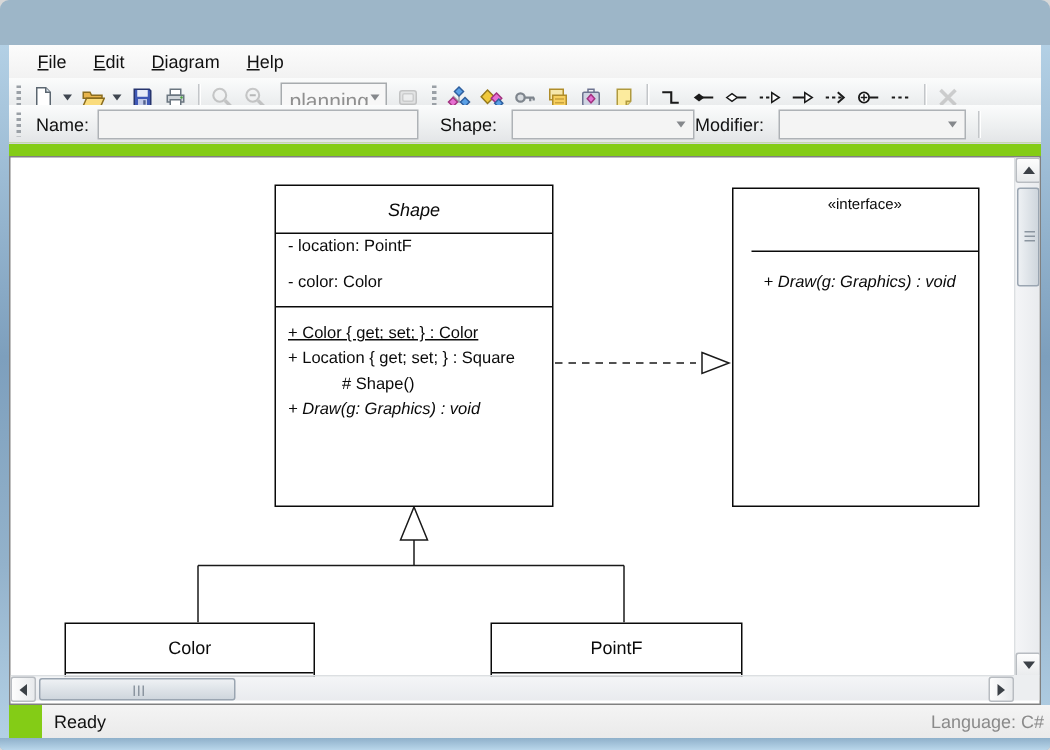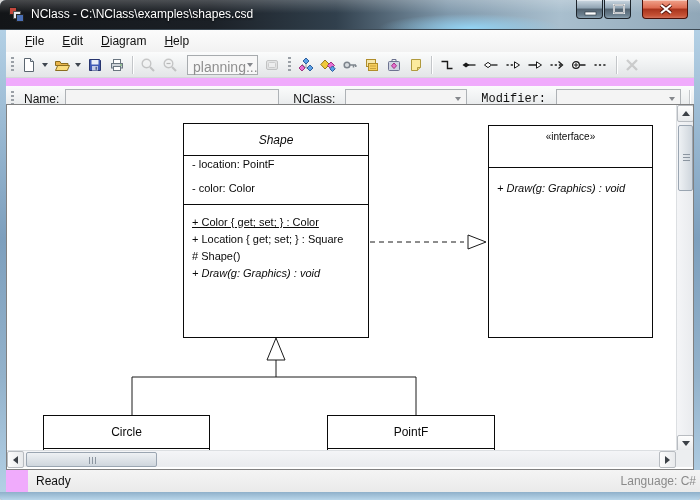--- a/index.html
+++ b/index.html
@@ -105,31 +105,6 @@
 
 <div class="win">
 
-  <div class="titlebar">
-    <div class="appicon">
-      <div class="sq red"></div>
-        <div class="sq lite"></div>
-        <div class="sq blue"></div>
-    </div>
-    <div class="titletext">NClass - C:\NClass\examples\shapes.csd</div>
-    <div class="winbtn btn-min">
-      <svg width="27" height="19">
-          <rect x="8" y="12" width="11" height="3" fill="#fff" stroke="#27323c" stroke-width="0.6"></rect>
-        </svg>
-    </div>
-    <div class="winbtn btn-max">
-      <svg width="27" height="19">
-          <rect x="9" y="5" width="10" height="8" fill="none" stroke="#fff" stroke-width="2"></rect>
-          <rect x="9" y="5" width="10" height="8" fill="none" stroke="#27323c" stroke-width="0.5"></rect>
-        </svg>
-    </div>
-    <div class="winbtn btn-close">
-      <svg width="46" height="19">
-          <path d="M18 5 L28 13 M28 5 L18 13" stroke="#57150c" stroke-width="4" fill="none"></path>
-          <path d="M18 5 L28 13 M28 5 L18 13" stroke="#fff" stroke-width="2.2" fill="none"></path>
-        </svg>
-    </div>
-  </div>
 
   <div class="frame l"></div>
   <div class="frame r"></div>

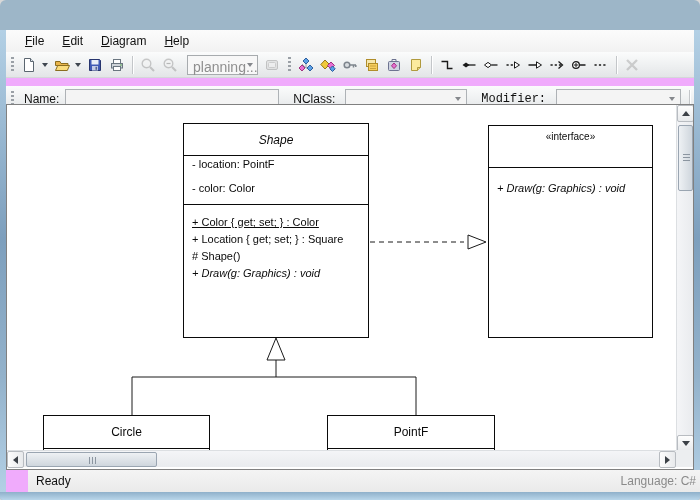--- a/index.html
+++ b/index.html
@@ -32,7 +32,7 @@
   .frame.r{right:0;top:30px;width:6px;height:462px;}
   .frame.b{left:0;bottom:0;width:700px;height:8px;background:linear-gradient(to bottom,#8fb0ca,#b9d6ea);}
   
-  .client{position:absolute;left:6px;top:30px;width:688px;height:462px;background:#f0abfc;}
+  .client{position:absolute;left:6px;top:30px;width:688px;height:462px;background:#84cc16;}
   .menubar{position:absolute;left:0;top:0;width:100%;height:22px;background:linear-gradient(to bottom,#fcfcfc,#f2f2f2);display:flex;align-items:center;padding-left:10px;}
   .menuitem{font-size:12px;color:#111;padding:3px 9px;cursor:default;}
   .accel{text-decoration:underline;}

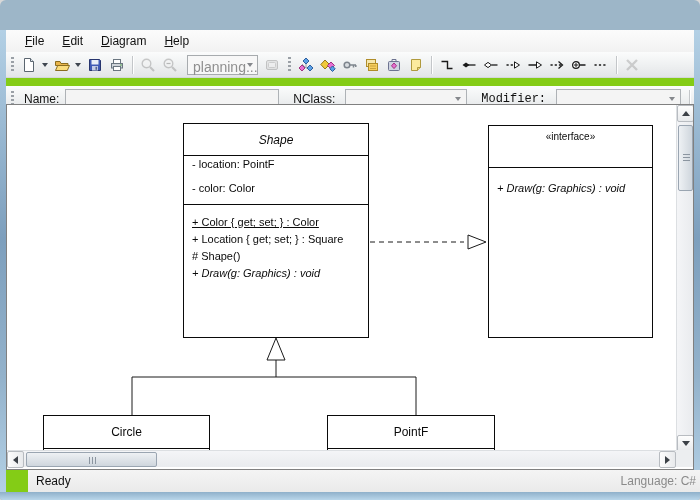--- a/index.html
+++ b/index.html
@@ -40,7 +40,7 @@
     background:linear-gradient(to bottom,#fbfcfc,#eef0f1 55%,#e3e5e7);
     border-bottom:1px solid #d4d7d9;display:flex;align-items:center;}
   .toolbar{top:22px;}
-  .fieldbar{top:56px;}
+  .fieldbar{top:40px;}
   .grip{width:3px;height:16px;margin:0 4px 0 5px;
     background:repeating-linear-gradient(to bottom,#9aa0a6 0 2px,transparent 2px 4px);}
   .tbtn{width:20px;height:20px;display:flex;align-items:center;justify-content:center;border-radius:2px;margin:0 1px;}

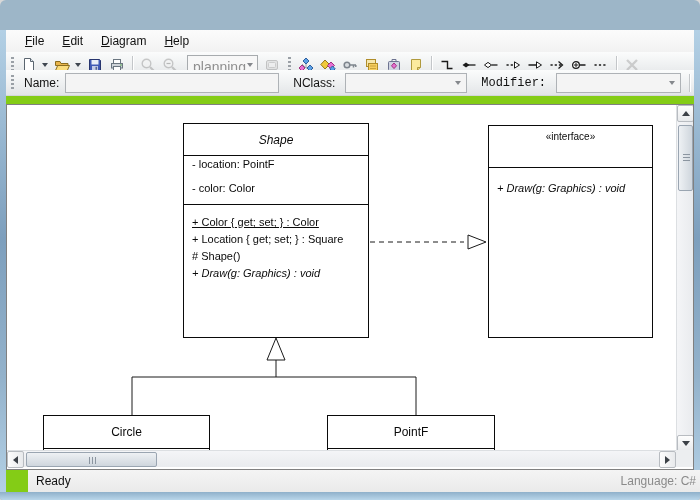--- a/index.html
+++ b/index.html
@@ -298,7 +298,7 @@
       <div class="grip"></div>
       <span class="flabel">Name:</span>
       <input class="ftext" type="text" readonly="" value="" style="">
-      <span class="flabel" style="margin-left:14px;">NClass:</span>
+      <span class="flabel" style="margin-left:14px;">Shape:</span>
       <div class="fcombo access">
         <span class="val"></span>
         <span class="dd">

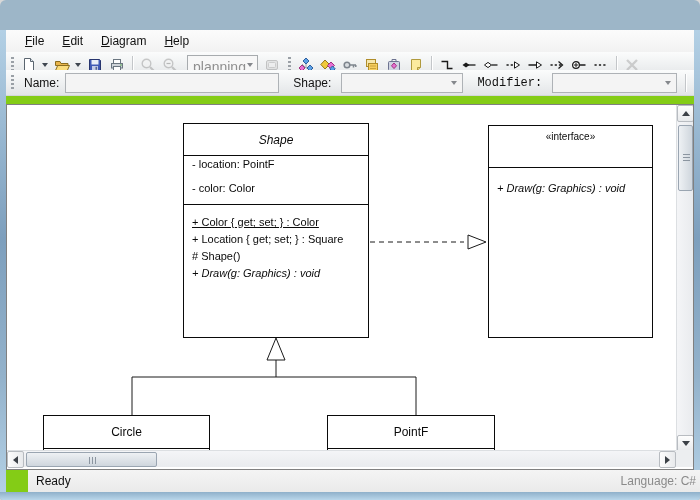--- a/index.html
+++ b/index.html
@@ -305,7 +305,7 @@
             <i></i>
           </span>
       </div>
-      <span class="flabel" style="margin-left:14px;font-family:Liberation Mono, monospace;">Modifier:</span>
+      <span class="flabel" style="margin-left:0;">Modifier:</span>
       <div class="fcombo modifier">
         <span class="val"></span>
         <span class="dd">

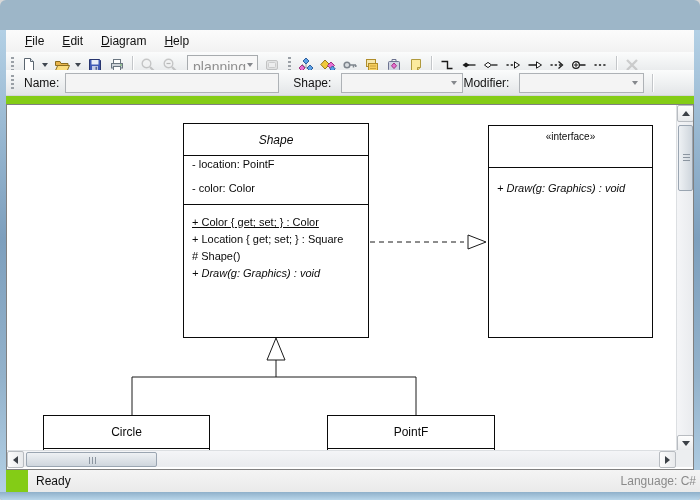--- a/index.html
+++ b/index.html
@@ -70,7 +70,7 @@
   .box-shape{left:176px;top:18px;width:186px;height:215px;}
   .box-shape .hdr{height:32px;line-height:32px;font-size:12px;}
   .box-shape .fields{height:49px;border-bottom:1px solid #0a0a0a;}
-  .box-idraw{left:481px;top:20px;width:165px;height:213px;}
+  .box-idraw{left:481px;top:20px;width:165px;height:213px;padding-left:12px;}
   .box-idraw .hdr{height:42px;padding-top:5px;}
   .box-idraw .stereo{font-size:10px;line-height:12px;}
   .box-idraw .iname{font-size:12px;line-height:16px;}

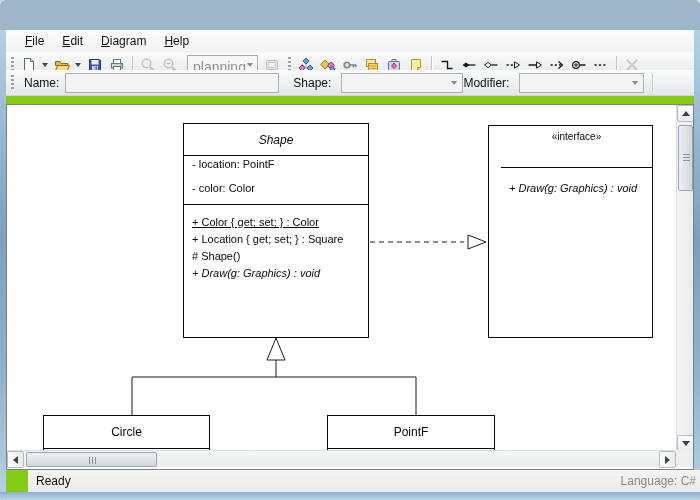--- a/index.html
+++ b/index.html
@@ -335,7 +335,7 @@
         <div class="methods">
           <div class="row" style="padding-top:9px;text-decoration:underline;">+ Color { get; set; } : Color</div>
           <div class="row" style="padding-top:0;">+ Location { get; set; } : Square</div>
-          <div class="row" style="padding-top:0;"># Shape()</div>
+          <div class="row" style="padding-top:0;margin-left:36px;"># Shape()</div>
           <div class="row ital" style="padding-top:0;">+ Draw(g: Graphics) : void</div>
         </div>
       </div>

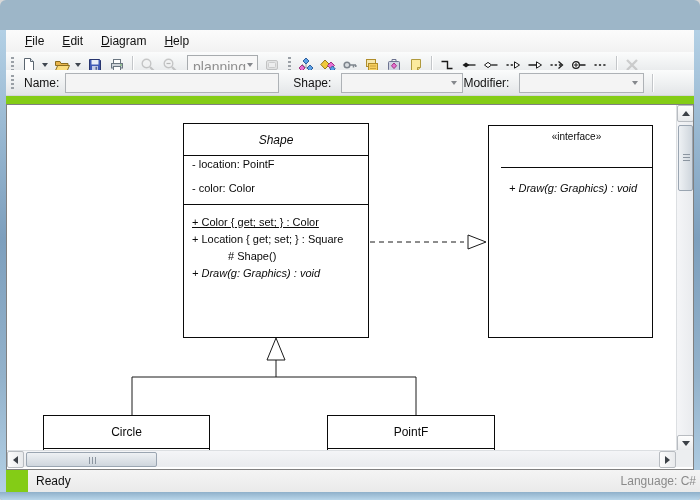--- a/index.html
+++ b/index.html
@@ -348,7 +348,7 @@
       </div>
 
       <div class="uml box-sub box-circle">
-        <div class="hdr">Circle</div>
+        <div class="hdr">Color</div>
       </div>
 
       <div class="uml box-sub box-square">

